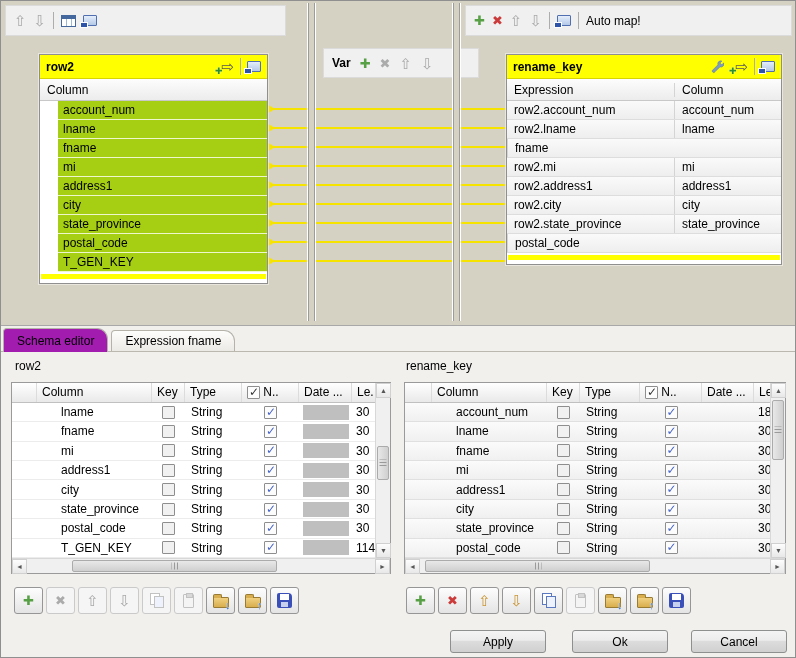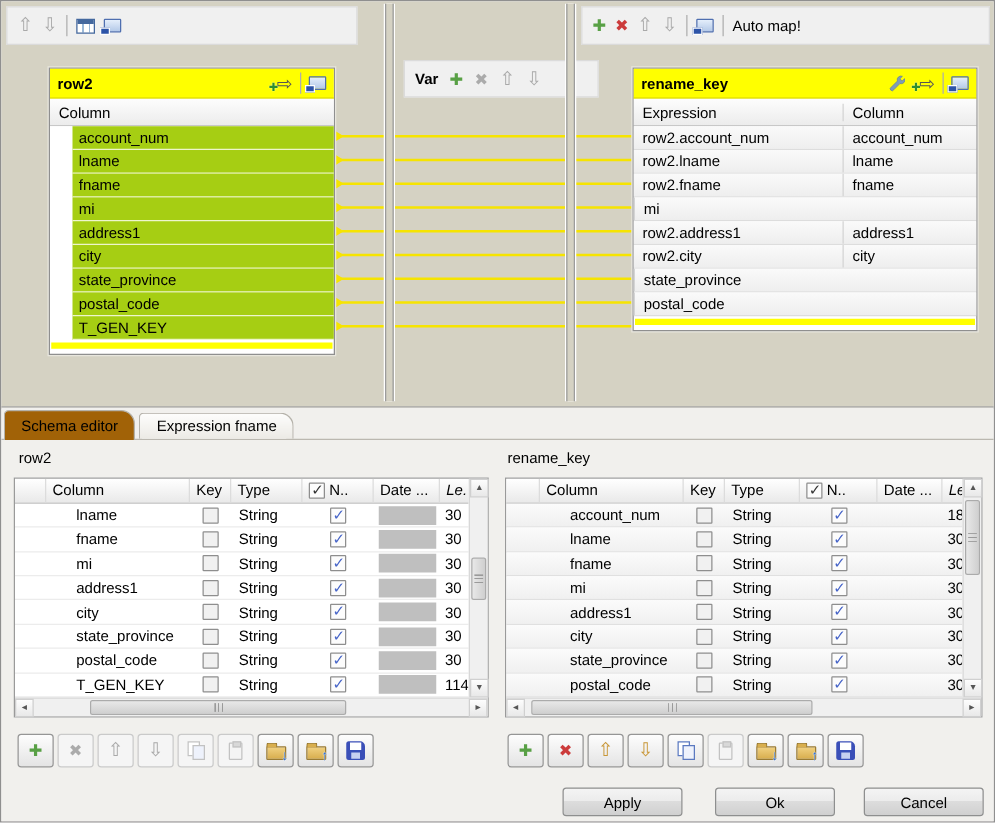--- a/index.html
+++ b/index.html
@@ -256,7 +256,6 @@
           <span class="ocell colv">lname</span>
         </div>
       <div class="mrow-out">
-          <span class="ocell exp">row2.fname</span>
           <span class="ocell colv">fname</span>
         </div>
       <div class="mrow-out">

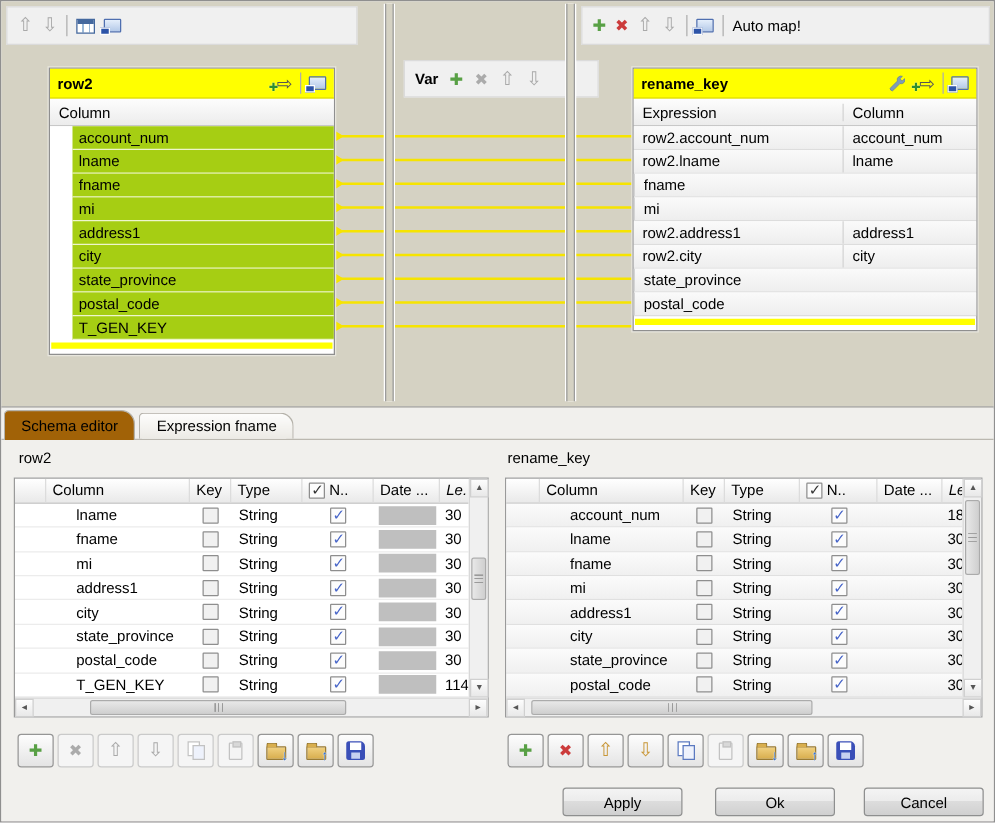--- a/index.html
+++ b/index.html
@@ -259,6 +259,7 @@
           <span class="ocell colv">fname</span>
         </div>
       <div class="mrow-out">
+          <span class="ocell exp">row2.mi</span>
           <span class="ocell colv">mi</span>
         </div>
       <div class="mrow-out">

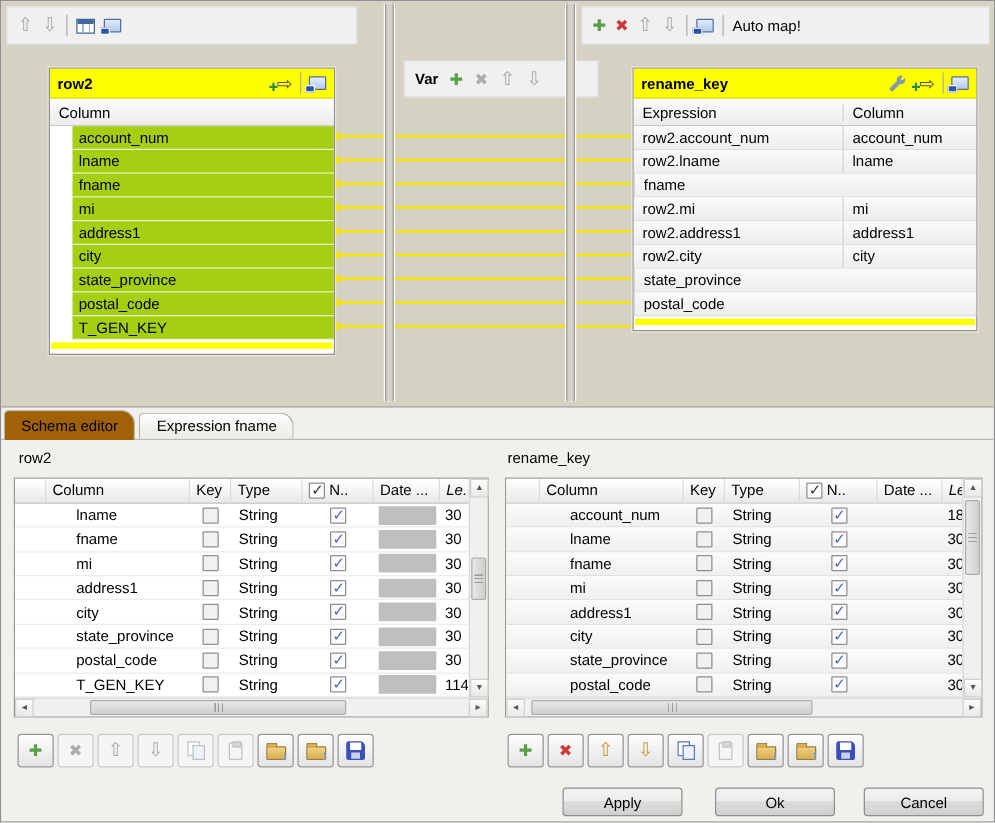--- a/index.html
+++ b/index.html
@@ -271,6 +271,7 @@
           <span class="ocell colv">city</span>
         </div>
       <div class="mrow-out">
+          <span class="ocell exp">row2.state_province</span>
           <span class="ocell colv">state_province</span>
         </div>
       <div class="mrow-out">

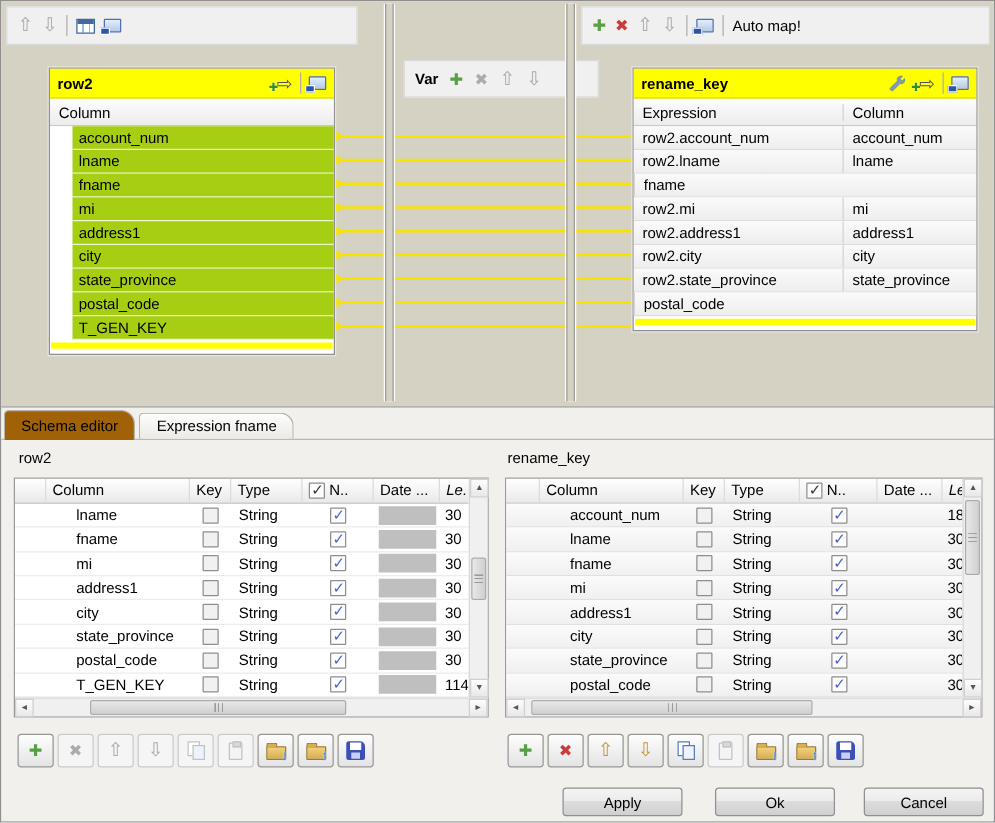--- a/index.html
+++ b/index.html
@@ -62,7 +62,7 @@
   .bottom{position:absolute;left:0;top:326px;width:794px;height:331px;background:#F1F0ED;}
   .tabbar{position:absolute;left:0;top:1px;width:100%;height:24px;display:flex;align-items:flex-end;border-bottom:1px solid #bbb8b0;padding-left:2px;}
   .tab{height:21px;padding:0 13px;display:flex;align-items:center;border:1px solid #b5b2aa;border-bottom:none;border-radius:4px 11px 0 0;background:linear-gradient(#fdfdfc,#eceae5);margin-right:3px;}
-  .tab.active{height:24px;background:#a16207;margin-bottom:-1px;z-index:2;}
+  .tab.active{height:24px;background:#a21caf;margin-bottom:-1px;z-index:2;}
 
   .grouplabel{position:absolute;font-size:12px;}
   .stable{position:absolute;border:1px solid #9a9a9a;background:#fff;display:flex;flex-direction:column;}

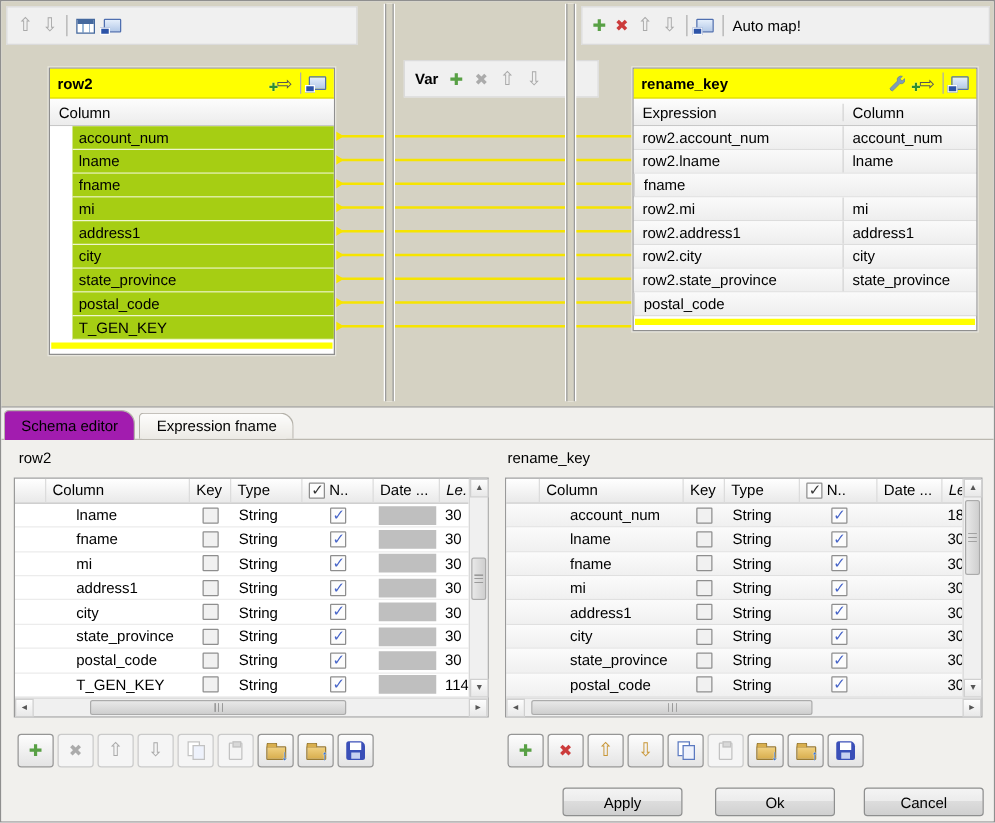--- a/index.html
+++ b/index.html
@@ -74,7 +74,7 @@
   .right-grid{grid-template-columns:27px 115px 33px 60px 62px 52px 1fr;}
   .shdr{background:linear-gradient(#ffffff,#e9e9e9);border-bottom:1px solid #c0c0c0;height:20px;}
   .shdr .hc{height:100%;display:flex;align-items:center;padding-left:5px;border-right:1px solid #dcdcdc;overflow:hidden;white-space:nowrap;}
-  .shdr .hc:last-child{border-right:none;font-style:italic;}
+  .shdr .hc:last-child{border-right:none;}
   .srow .c{height:100%;display:flex;align-items:center;overflow:hidden;white-space:nowrap;}
   .srow{border-bottom:1px solid #ececec;}
   .srow.bevel{background:linear-gradient(#fbfbfb,#f0f0f0);border-bottom:1px solid #e0e0e0;}

